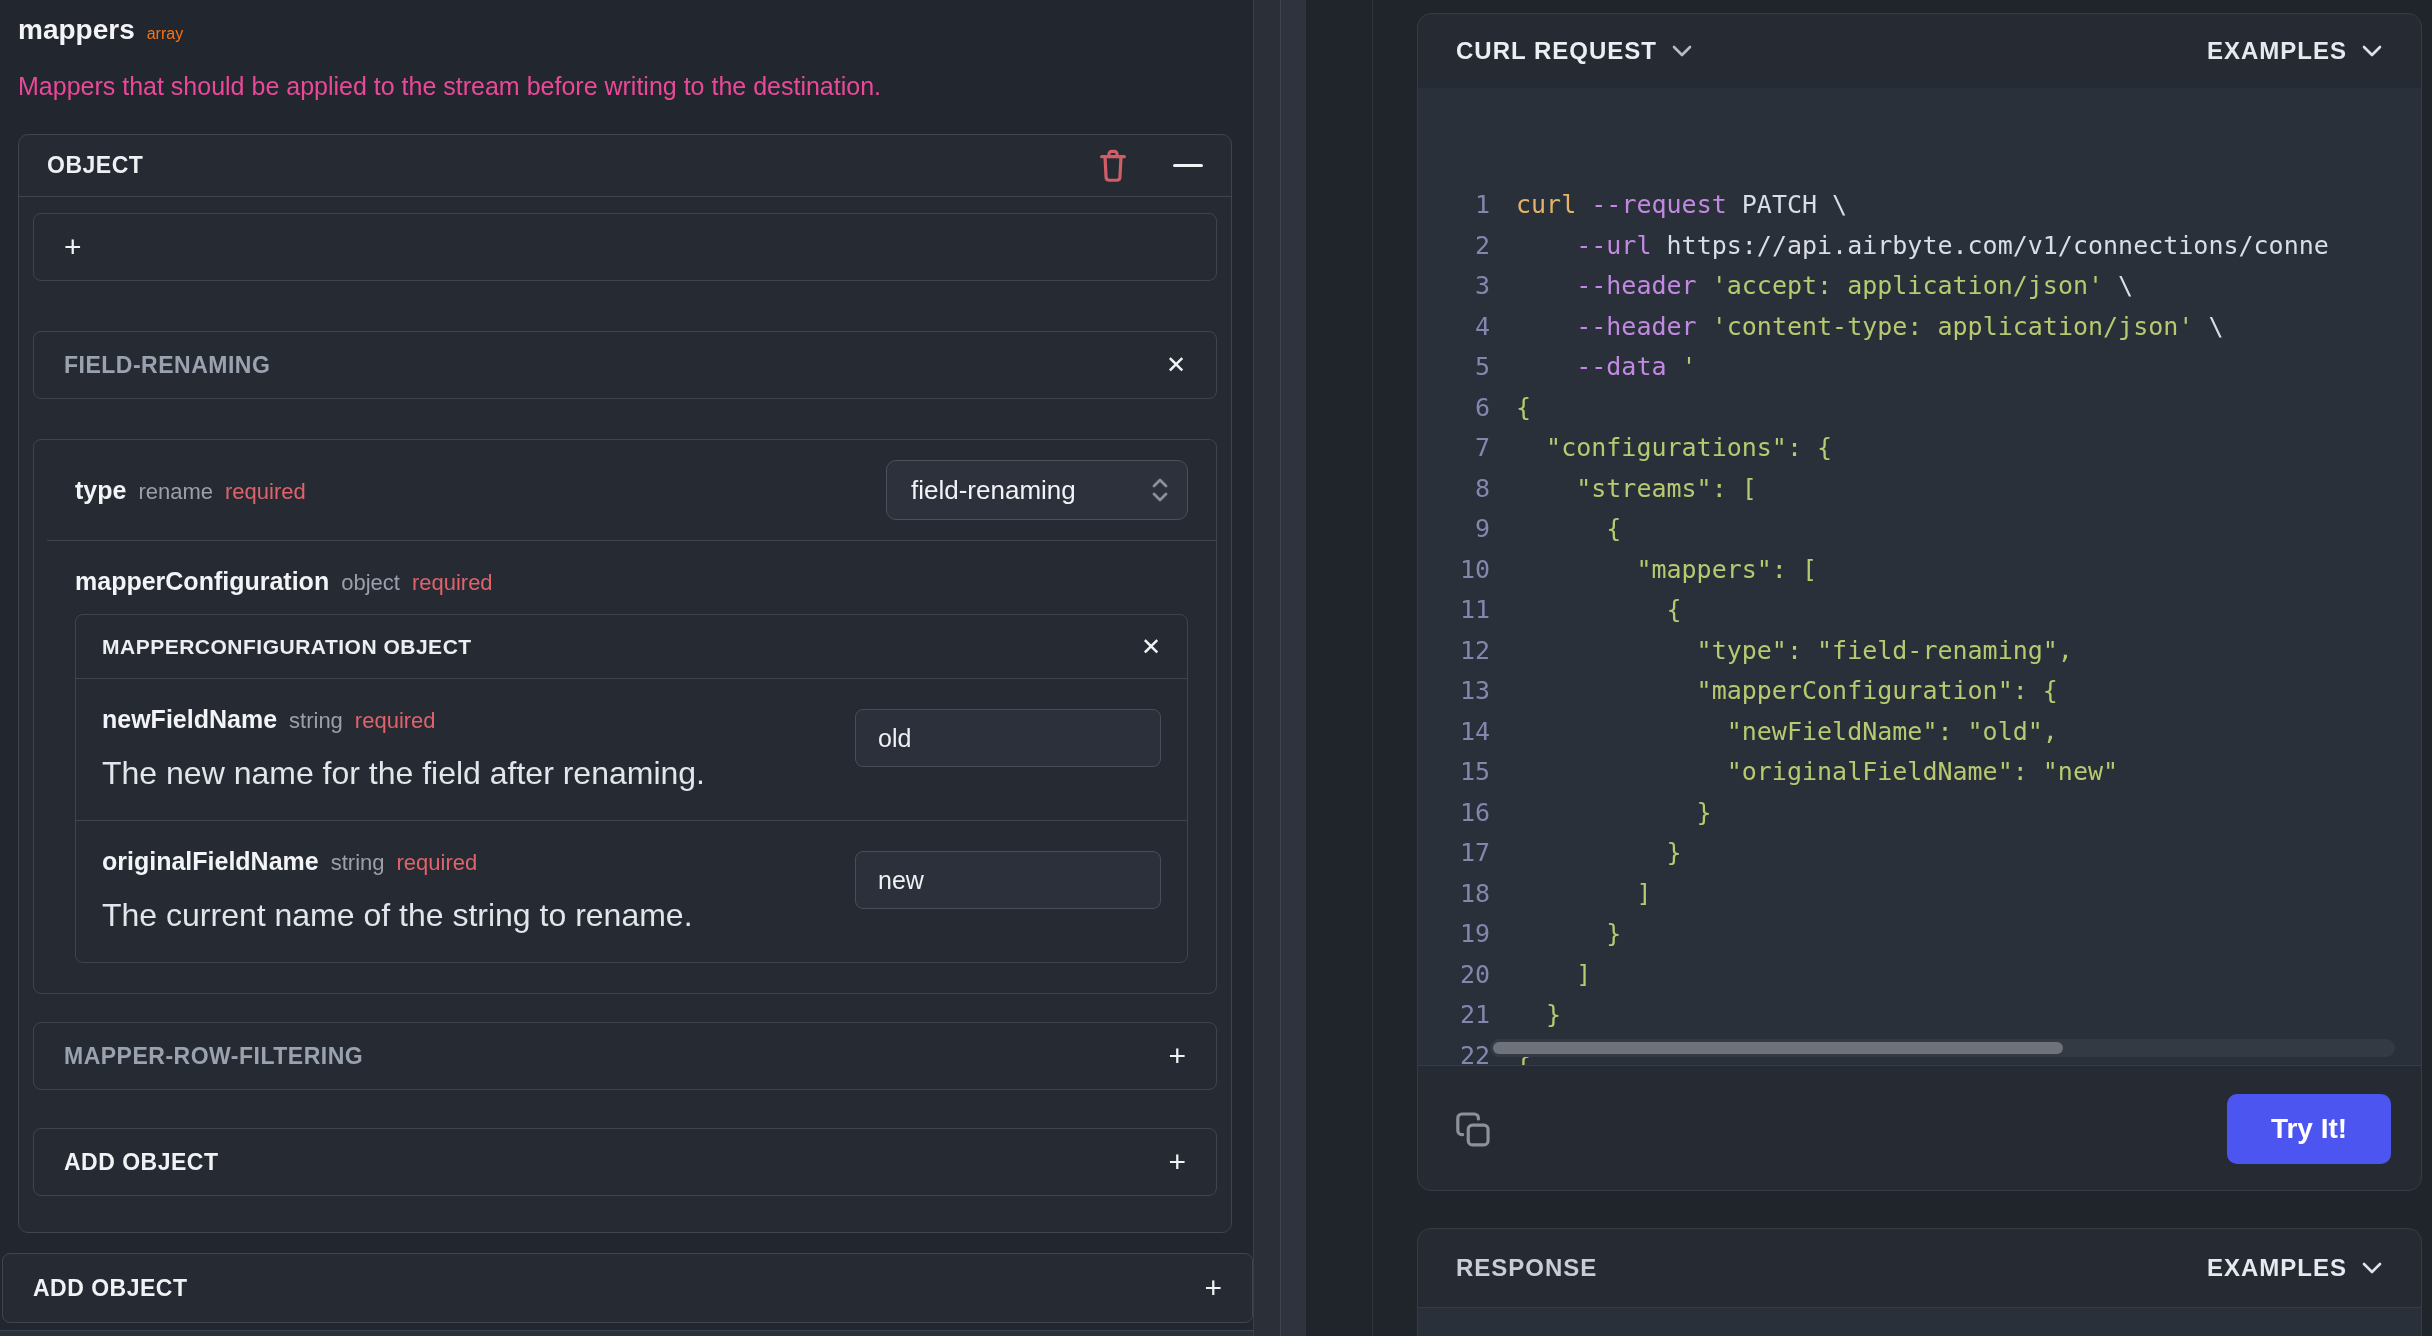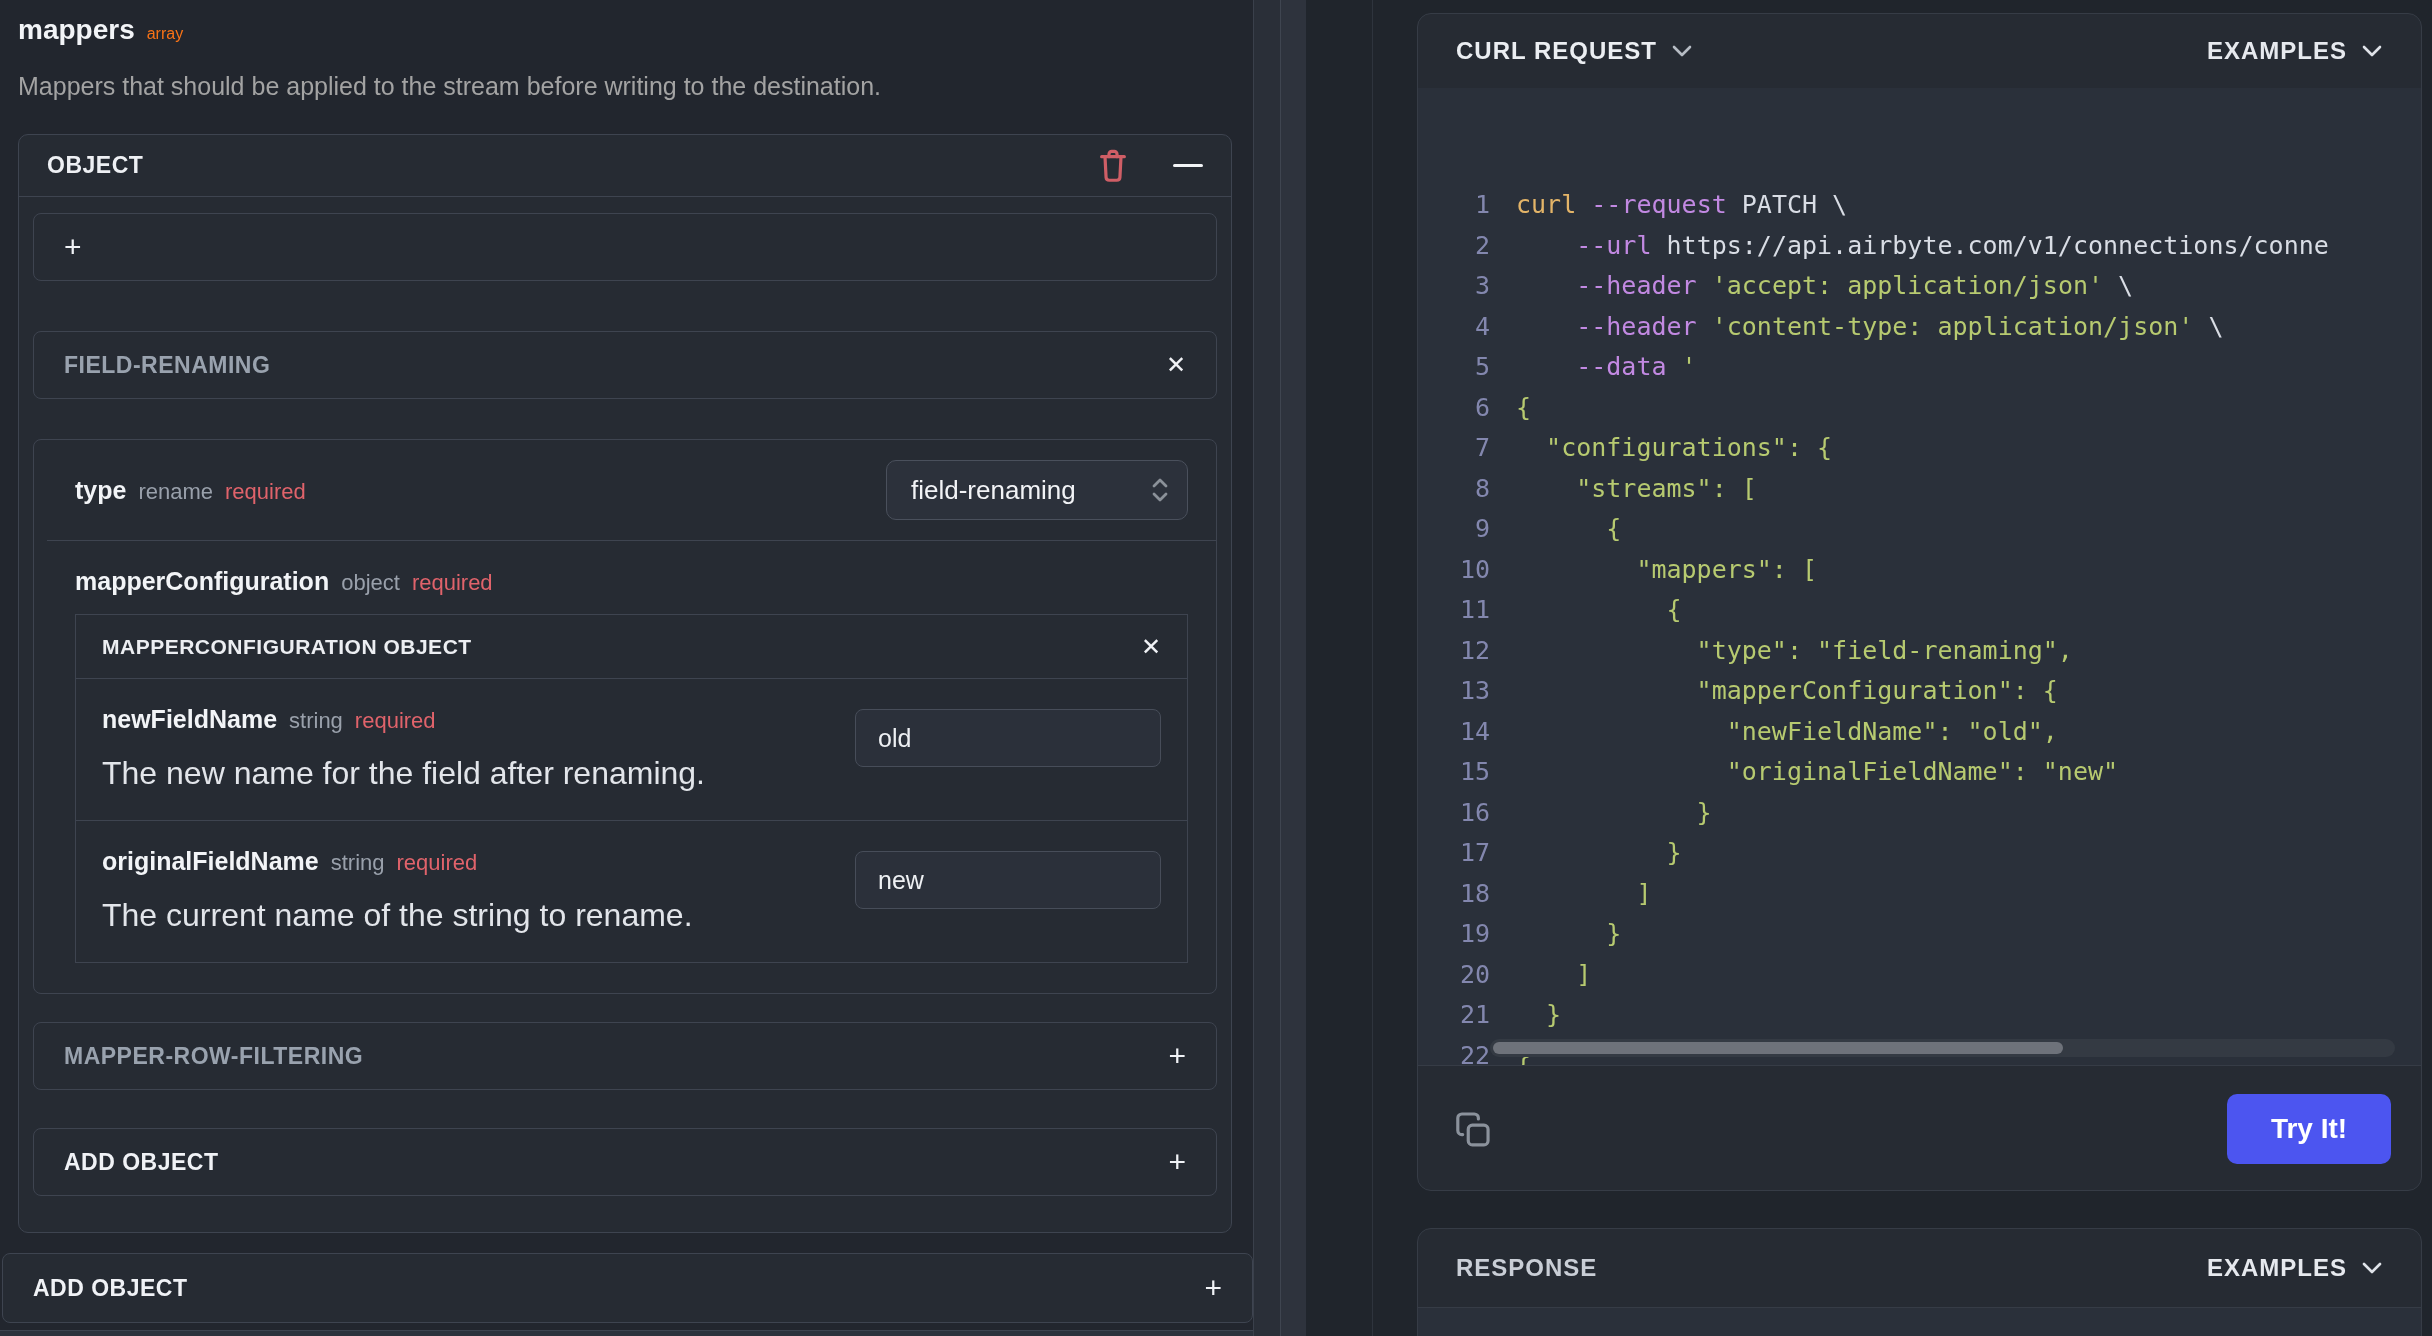--- a/index.html
+++ b/index.html
@@ -15,7 +15,7 @@
   .title-row { position:absolute; left:18px; top:14px; display:flex; align-items:baseline; gap:12px; }
   .field-name { font-size:28px; font-weight:700; color:#f2f4f7; }
   .field-type { font-size:16px; color:#f97316; }
-  .field-desc { position:absolute; left:18px; top:72px; font-size:25px; color:#a3a3a3; }
+  .field-desc { position:absolute; left:18px; top:72px; font-size:25px; color:#ec4899; }
 
   .object-card { position:absolute; left:18px; top:134px; width:1214px; height:1099px;
     background:#262b33; border:1px solid #3e4450; border-radius:10px; }

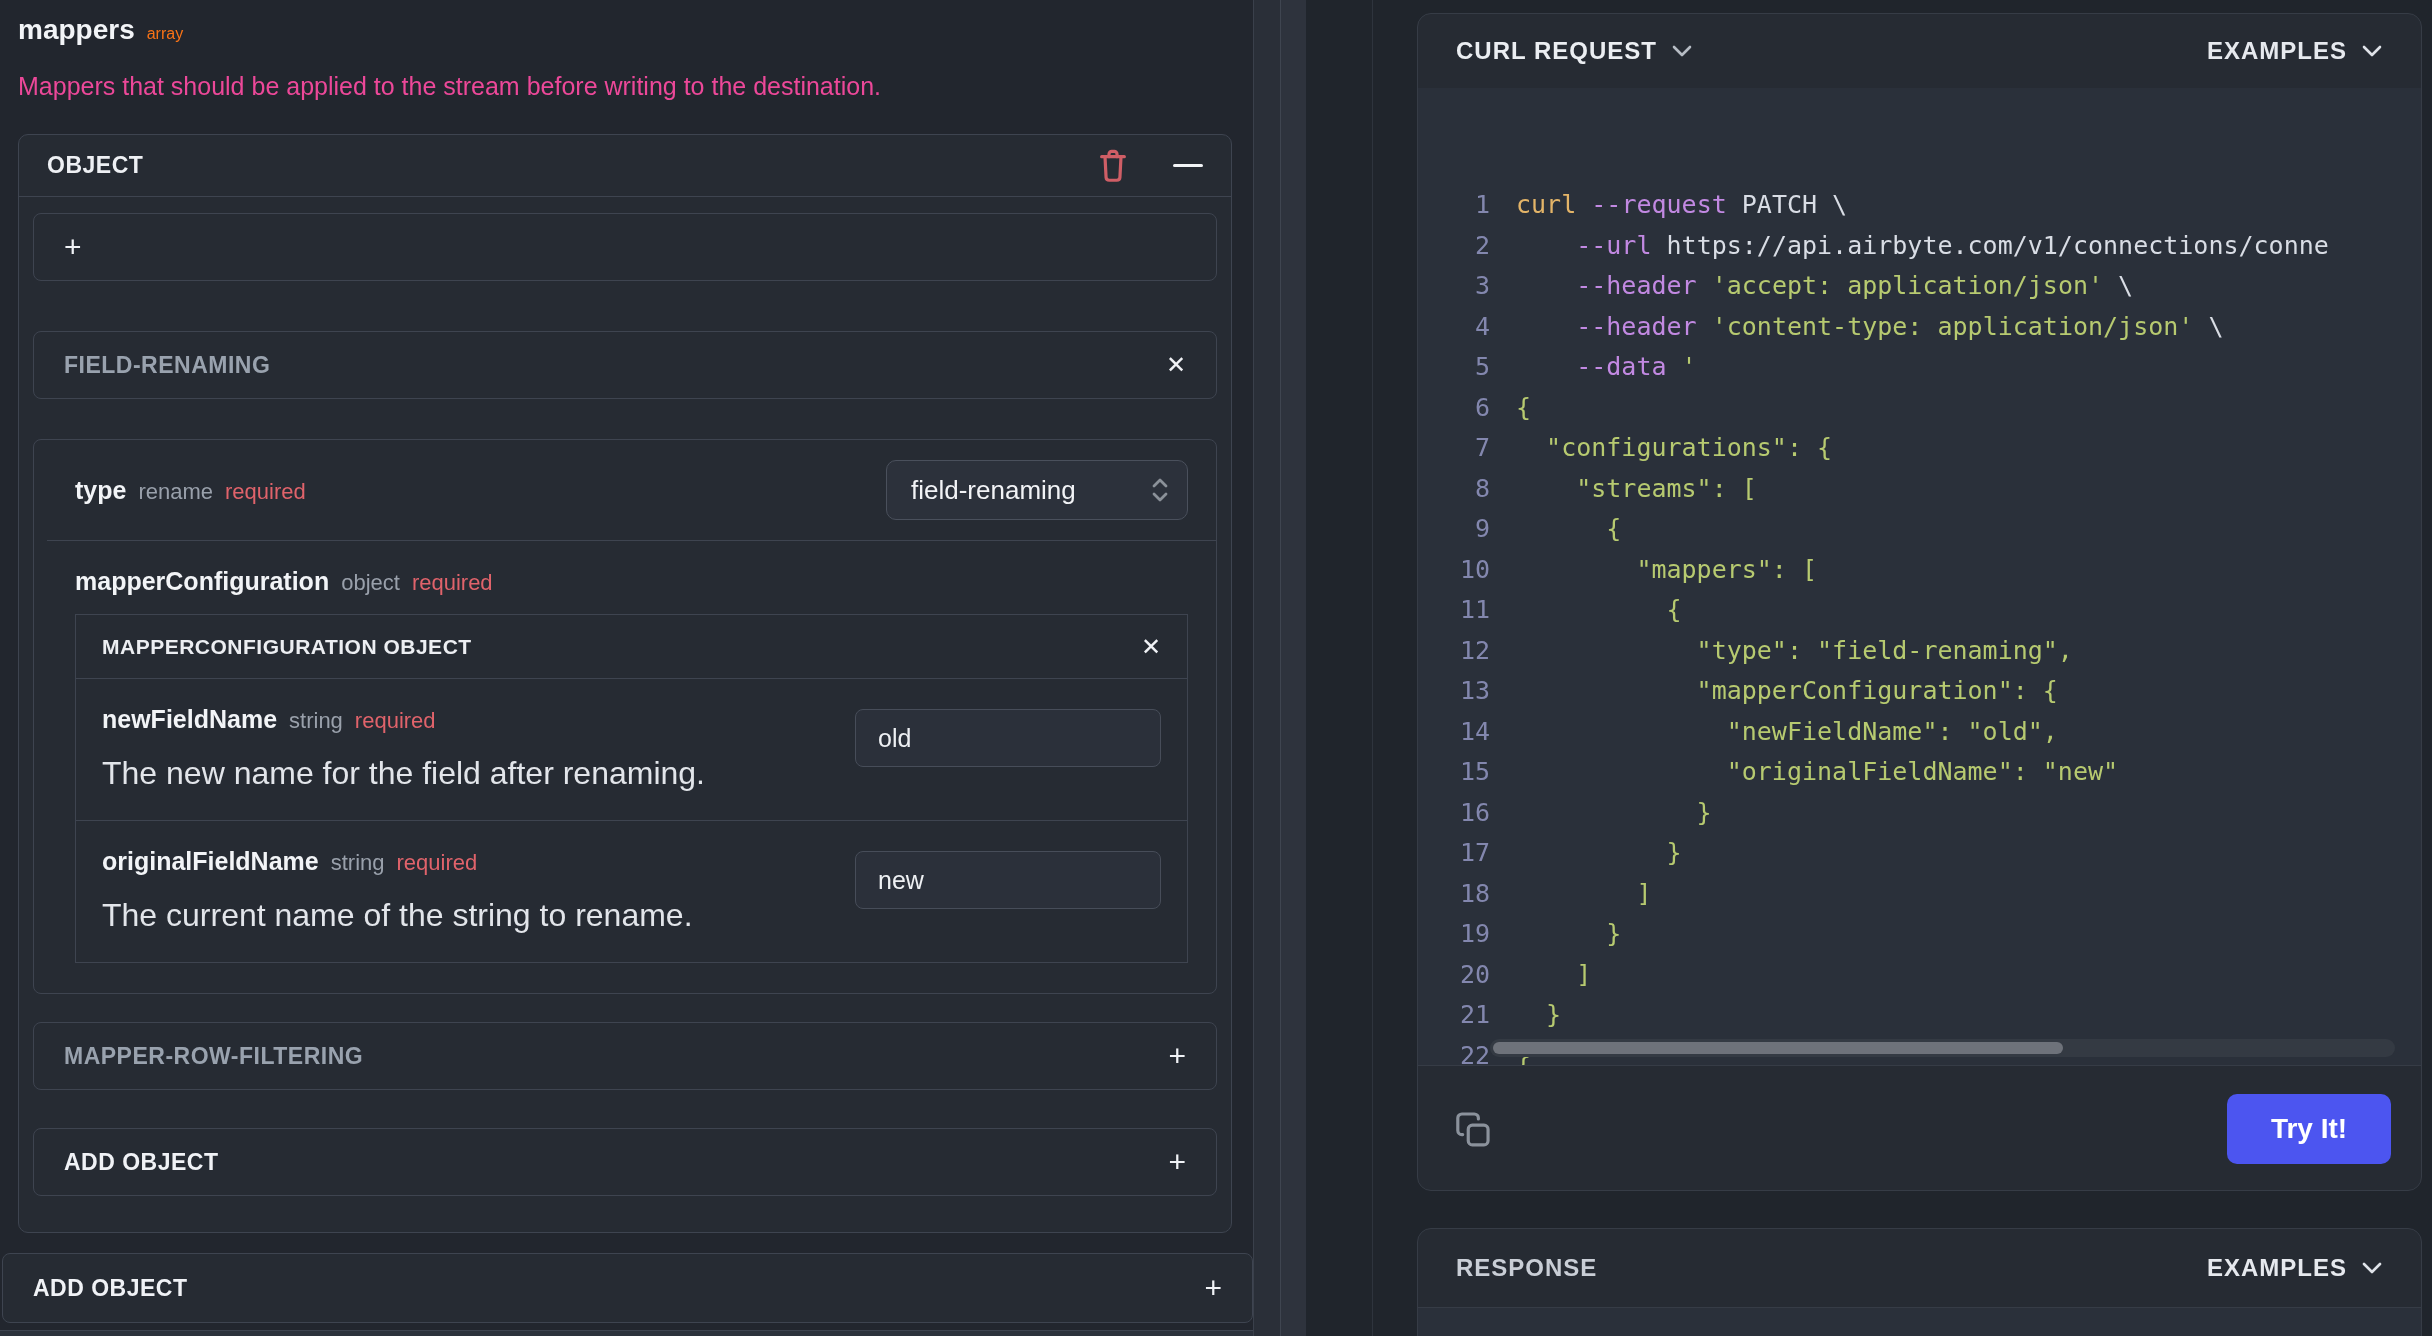--- a/index.html
+++ b/index.html
@@ -45,7 +45,7 @@
   .select-value { font-size:26px; color:#f2f3f6; flex:1; }
 
   .mapperconf-row { padding:26px 28px 0; }
-  .mc-card { margin:18px 28px 30px; border:1px solid #3e4450; border-radius:0; }
+  .mc-card { margin:18px 28px 30px; border:1px solid #3e4450; border-radius:8px; }
   .mc-header { height:64px; display:flex; align-items:center; padding:0 26px; border-bottom:1px solid #3e4450; }
   .mc-title { flex:1; font-size:21px; font-weight:700; letter-spacing:.5px; color:#eceef2; }
   .close-glyph { font-size:24px; color:#f0f2f6; line-height:1; }

